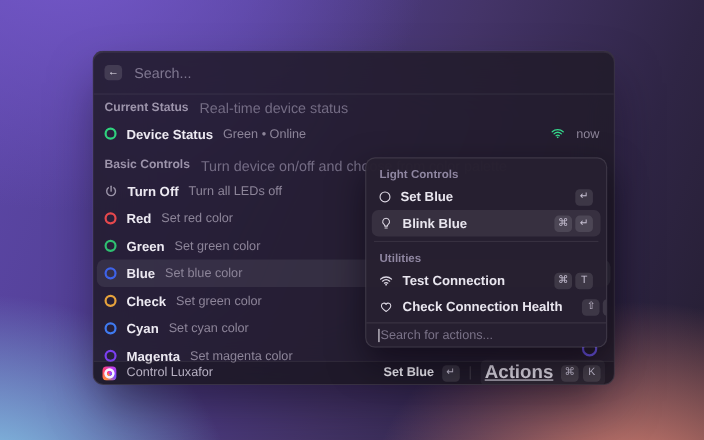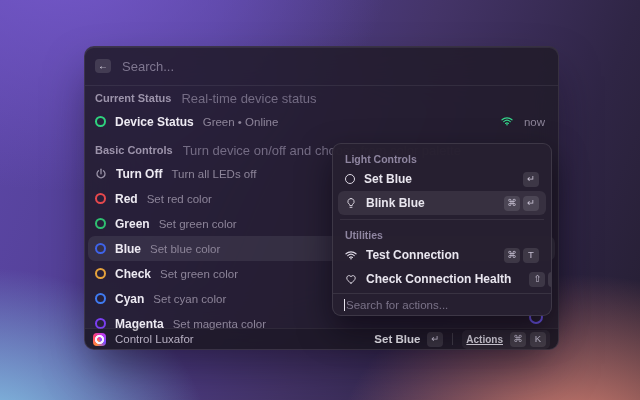--- a/index.html
+++ b/index.html
@@ -76,7 +76,7 @@
   .primary-action .lbl { font-size:11.5px; font-weight:700; color:#eceaf1; }
   .footer-vdiv { width:1px; height:12px; background:rgba(255,255,255,0.14); margin:0 9px; }
   .actions-group { display:flex; align-items:center; gap:4px; padding:2px 4px; border-radius:5px; background:rgba(255,255,255,0.05); }
-  .actions-group .lbl { font-size:10px; font-weight:600; color:#d8d3de; margin-right:3px;text-decoration:underline; }
+  .actions-group .lbl { font-size:17px; font-weight:600; color:#d8d3de; margin-right:3px;text-decoration:underline; }
 
   
   .popup {

